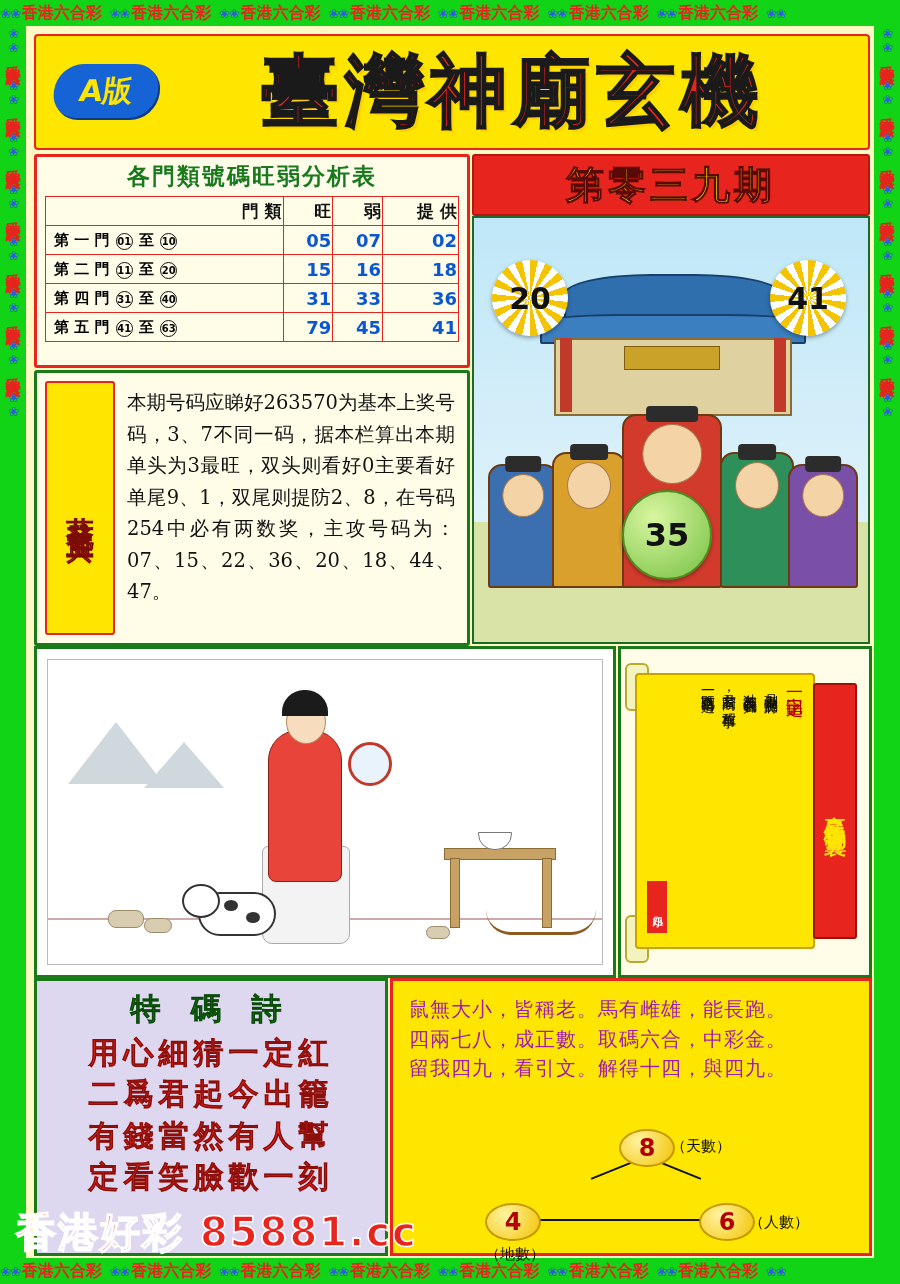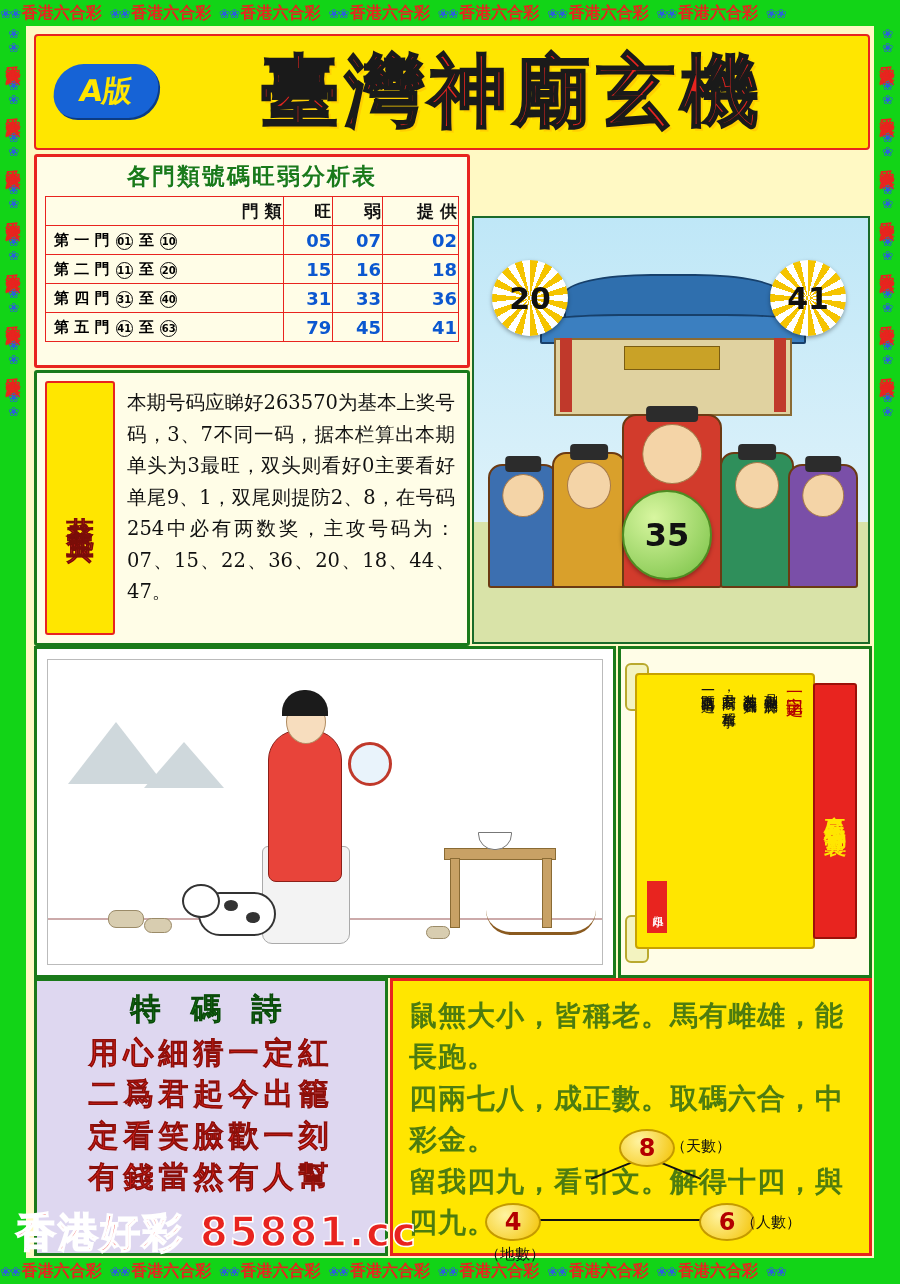--- a/index.html
+++ b/index.html
@@ -404,6 +404,9 @@
       </table>
     </div>
 
+    <div class="period">
+      <span>第零三九期</span>
+    </div>
 
     <div class="temple">
       <div class="sky"></div>

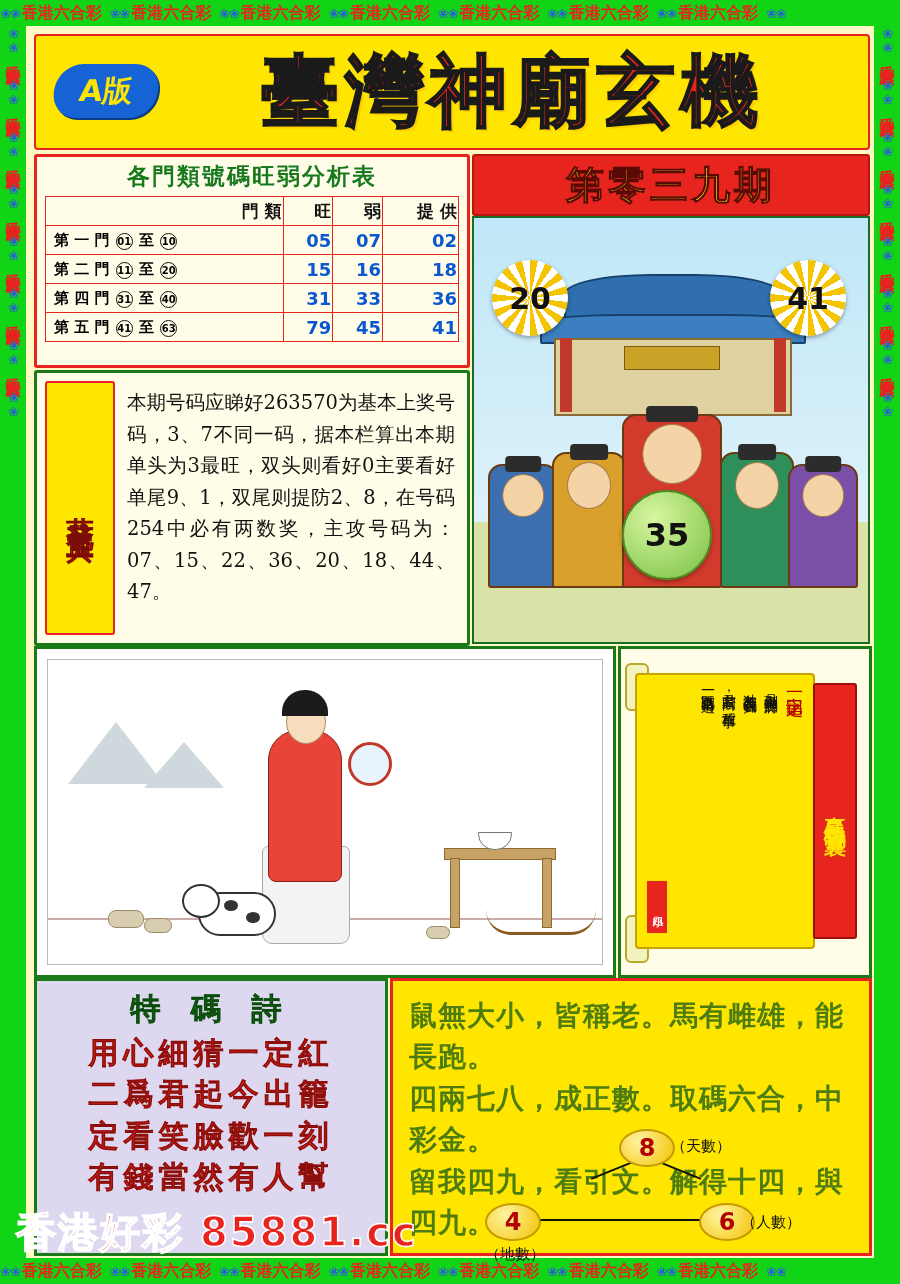--- a/index.html
+++ b/index.html
@@ -262,10 +262,9 @@
     background:#ffe600;border:3px solid #e8241f;
   }
   .verse .vline{
-    color:#4d7c0f;font-size:28px;line-height:1.48;margin:0 0 0 16px;
+    color:#a21caf;font-size:20px;line-height:1.48;margin:0 0 0 16px;
     font-family:"DejaVu Serif","Liberation Serif",serif;
     letter-spacing:1px;
-    font-weight:bold;
   }
   .verse .vlines{padding-top:14px;}
   .num-ball{

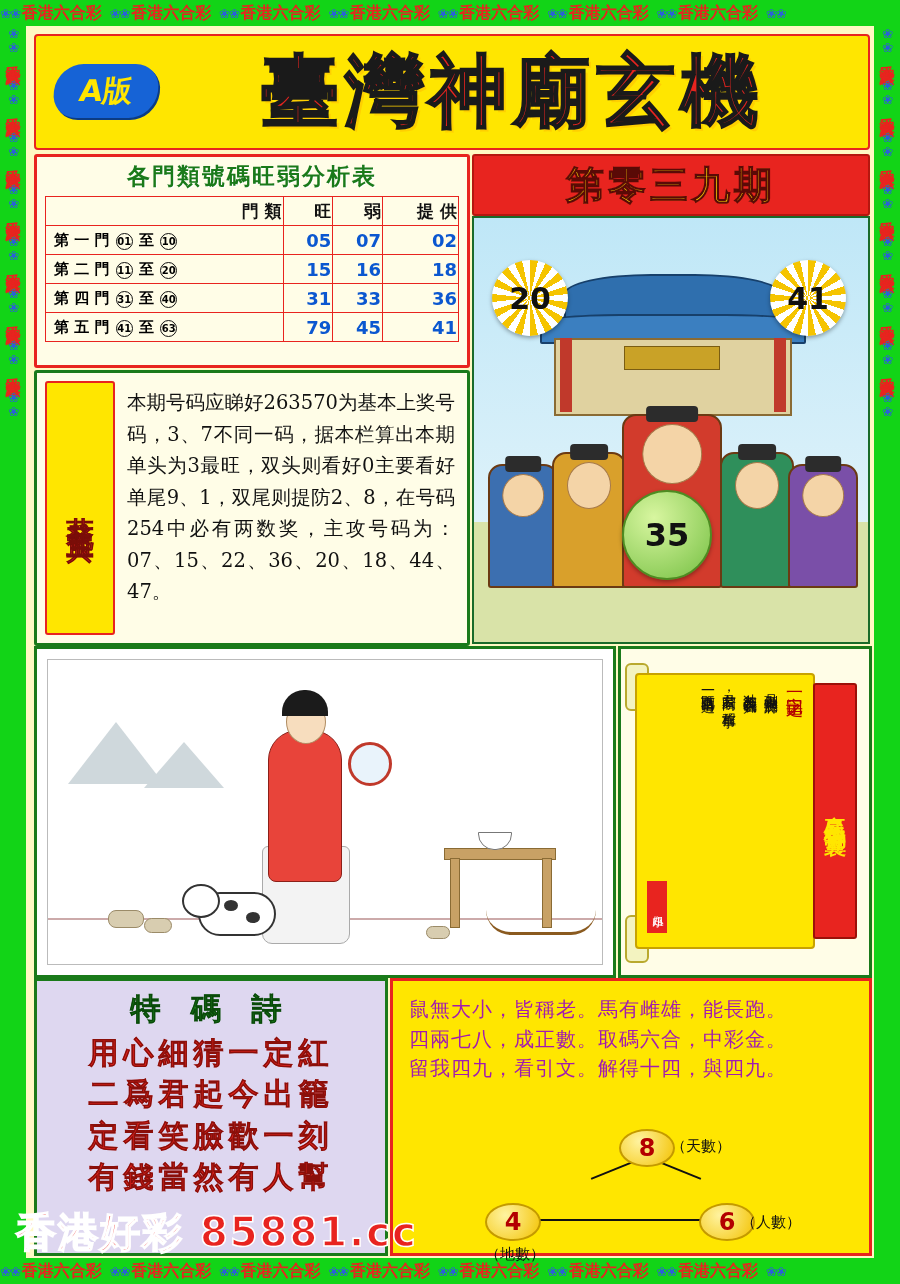--- a/index.html
+++ b/index.html
@@ -501,8 +501,8 @@
       <h3>特 碼 詩</h3>
       <div class="line">用心細猜一定紅</div>
       <div class="line">二爲君起今出籠</div>
+      <div class="line">有錢當然有人幫</div>
       <div class="line">定看笑臉歡一刻</div>
-      <div class="line">有錢當然有人幫</div>
     </div>
 
     <div class="verse">

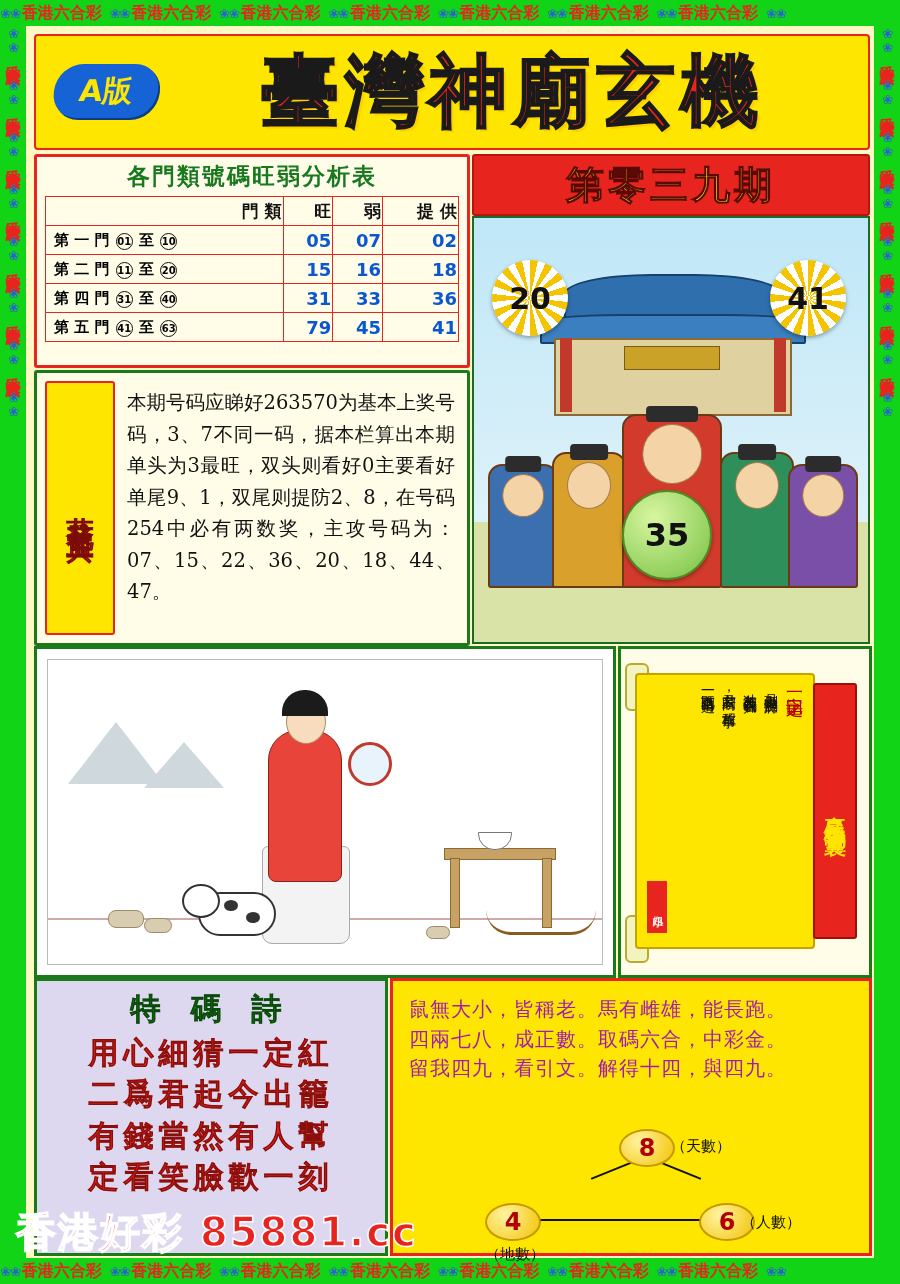--- a/index.html
+++ b/index.html
@@ -529,7 +529,7 @@
       <div class="num-ball" style="left:306px;top:222px">
           <span>6</span>
         </div>
-      <span class="nlabel" style="left:348px;top:232px">（人數）</span>
+      <span class="nlabel" style="left:356px;top:232px">（人數）</span>
     </div>
 
   </div>

